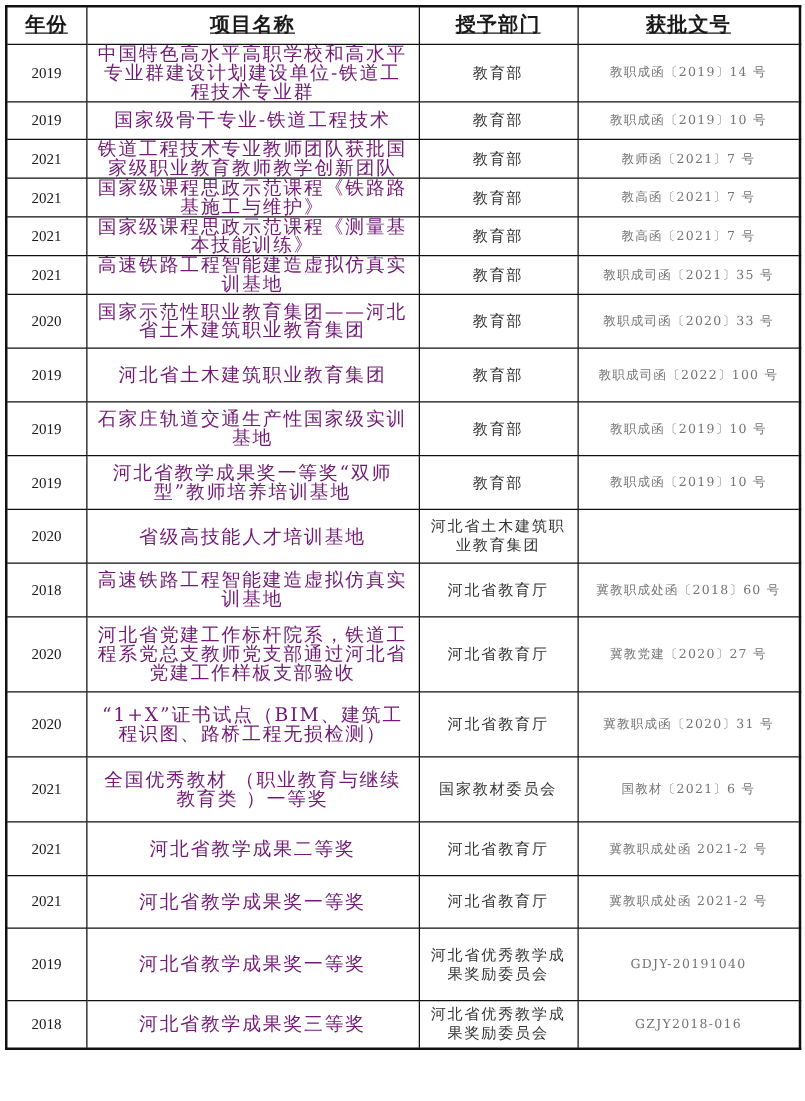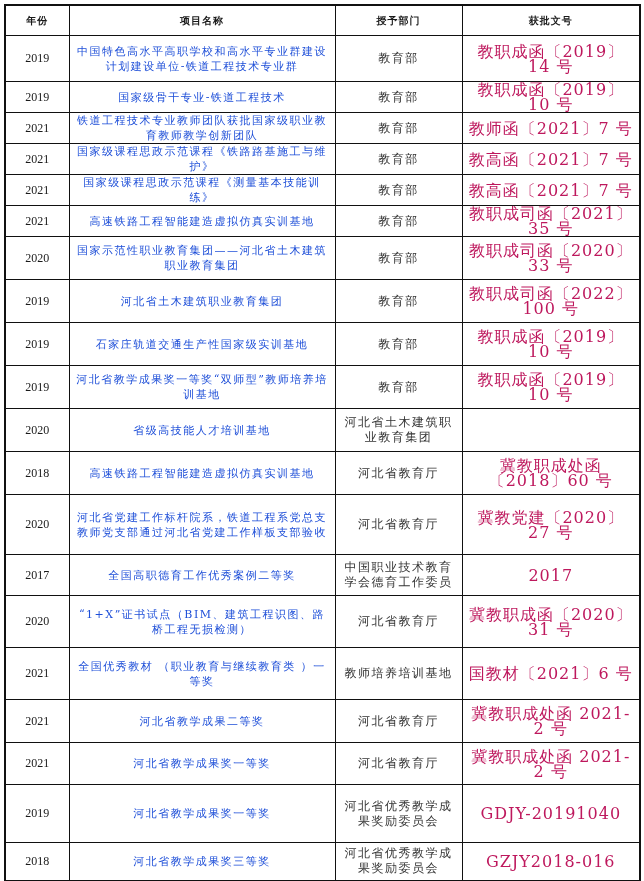--- a/index.html
+++ b/index.html
@@ -10,7 +10,7 @@
                    border: 2px solid #111; }
     table.awards th, table.awards td { border: 1px solid #111; text-align: center;
                    vertical-align: middle; padding: 0 6px; }
-    table.awards th { font-weight: bold; font-size: 10px; height: 29px; letter-spacing: 1px; }
+    table.awards th { font-weight: bold; font-size: 16px; height: 29px; letter-spacing: 1px; text-decoration: underline; }
     td.c-year { font-family: "Liberation Serif", serif; font-size: 12px; }
     td.c-name { font-size: 11px; line-height: 15px; letter-spacing: 1.5px; color: #1d4ed8; }
     td.c-dept { font-size: 12px; line-height: 15px; letter-spacing: 1.5px; color: #333; padding: 0 3px; }

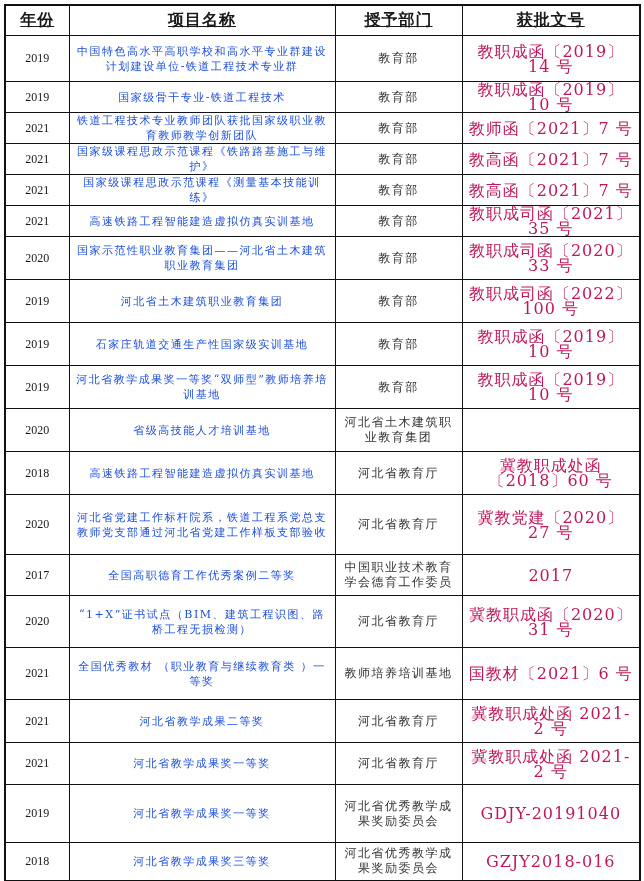--- a/index.html
+++ b/index.html
@@ -12,7 +12,7 @@
                    vertical-align: middle; padding: 0 6px; }
     table.awards th { font-weight: bold; font-size: 16px; height: 29px; letter-spacing: 1px; text-decoration: underline; }
     td.c-year { font-family: "Liberation Serif", serif; font-size: 12px; }
-    td.c-name { font-size: 11px; line-height: 15px; letter-spacing: 1.5px; color: #1d4ed8; }
+    td.c-name { font-size: 15px; line-height: 15px; letter-spacing: 1.5px; color: #701a75; }
     td.c-dept { font-size: 12px; line-height: 15px; letter-spacing: 1.5px; color: #333; padding: 0 3px; }
     td.c-doc  { font-size: 16px; line-height: 15px; letter-spacing: 1px; color: #be185d; }
     col.w-year { width: 64px; } col.w-name { width: 266px; }

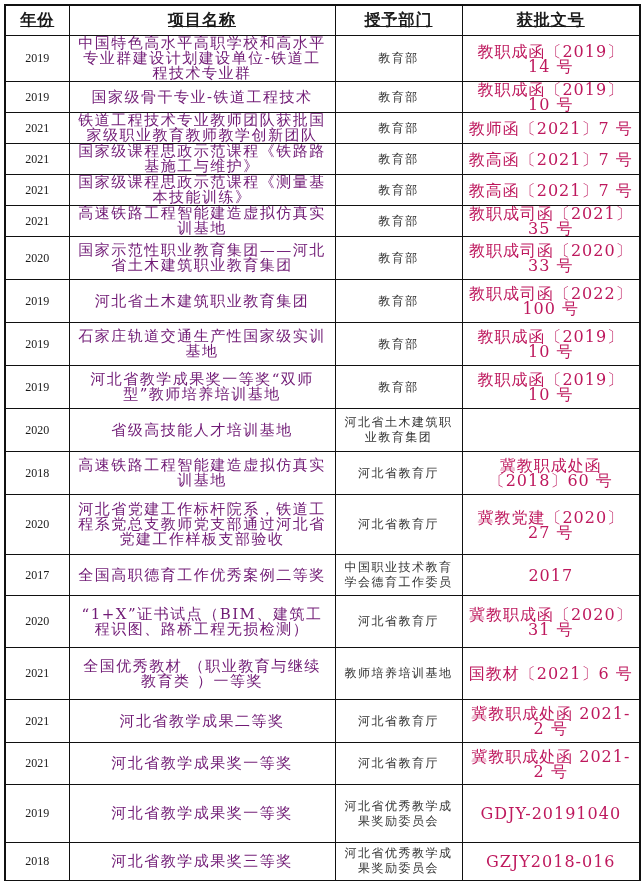--- a/index.html
+++ b/index.html
@@ -14,7 +14,7 @@
     td.c-year { font-family: "Liberation Serif", serif; font-size: 12px; }
     td.c-name { font-size: 15px; line-height: 15px; letter-spacing: 1.5px; color: #701a75; }
     td.c-dept { font-size: 12px; line-height: 15px; letter-spacing: 1.5px; color: #333; padding: 0 3px; }
-    td.c-doc  { font-size: 16px; line-height: 15px; letter-spacing: 1px; color: #be185d; }
+    td.c-doc  { font-size: 10px; line-height: 15px; letter-spacing: 1px; color: #737373; }
     col.w-year { width: 64px; } col.w-name { width: 266px; }
     col.w-dept { width: 127px; } col.w-doc { width: 178px; }
   </style>

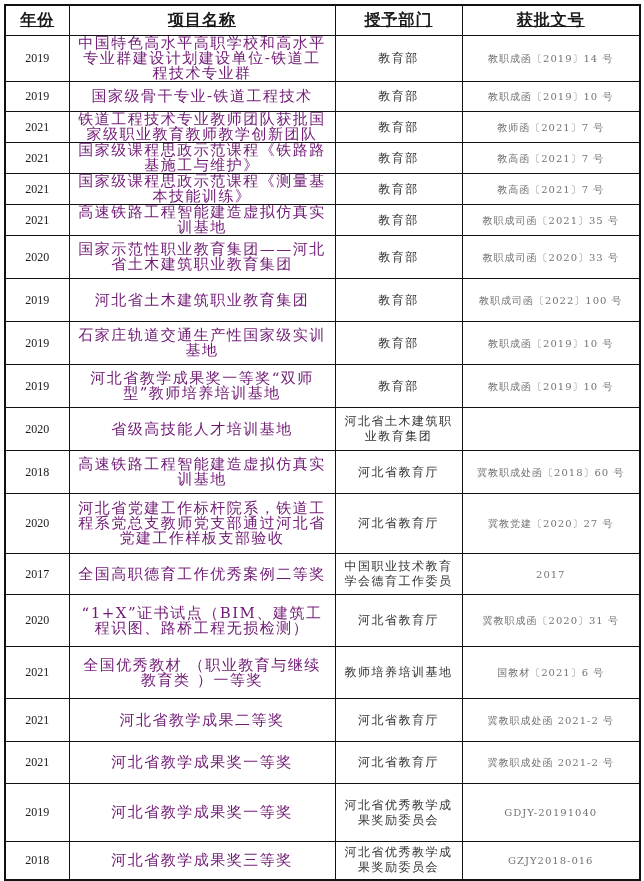--- a/index.html
+++ b/index.html
@@ -115,12 +115,6 @@
         <td class="c-dept">河北省教育厅</td>
         <td class="c-doc">冀教党建〔2020〕27 号</td>
       </tr>
-      <tr style="height: 41px;">
-        <td class="c-year">2017</td>
-        <td class="c-name">全国高职德育工作优秀案例二等奖</td>
-        <td class="c-dept">中国职业技术教育学会德育工作委员</td>
-        <td class="c-doc">2017</td>
-      </tr>
       <tr style="height: 52px;">
         <td class="c-year">2020</td>
         <td class="c-name">“1+X”证书试点（BIM、建筑工程识图、路桥工程无损检测）</td>

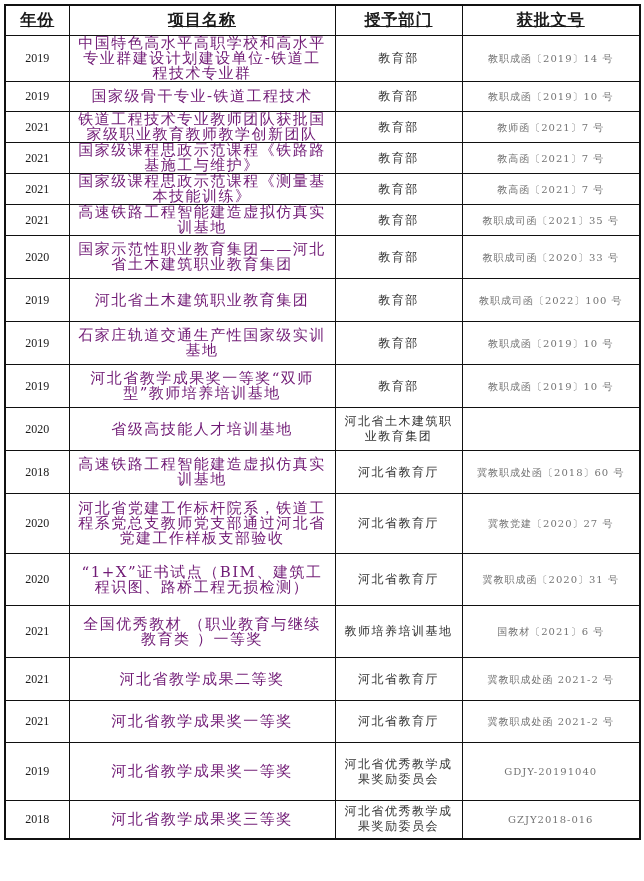--- a/index.html
+++ b/index.html
@@ -124,7 +124,7 @@
       <tr style="height: 52px;">
         <td class="c-year">2021</td>
         <td class="c-name">全国优秀教材 （职业教育与继续教育类 ）一等奖</td>
-        <td class="c-dept">教师培养培训基地</td>
+        <td class="c-dept">国家教材委员会</td>
         <td class="c-doc">国教材〔2021〕6 号</td>
       </tr>
       <tr style="height: 43px;">

